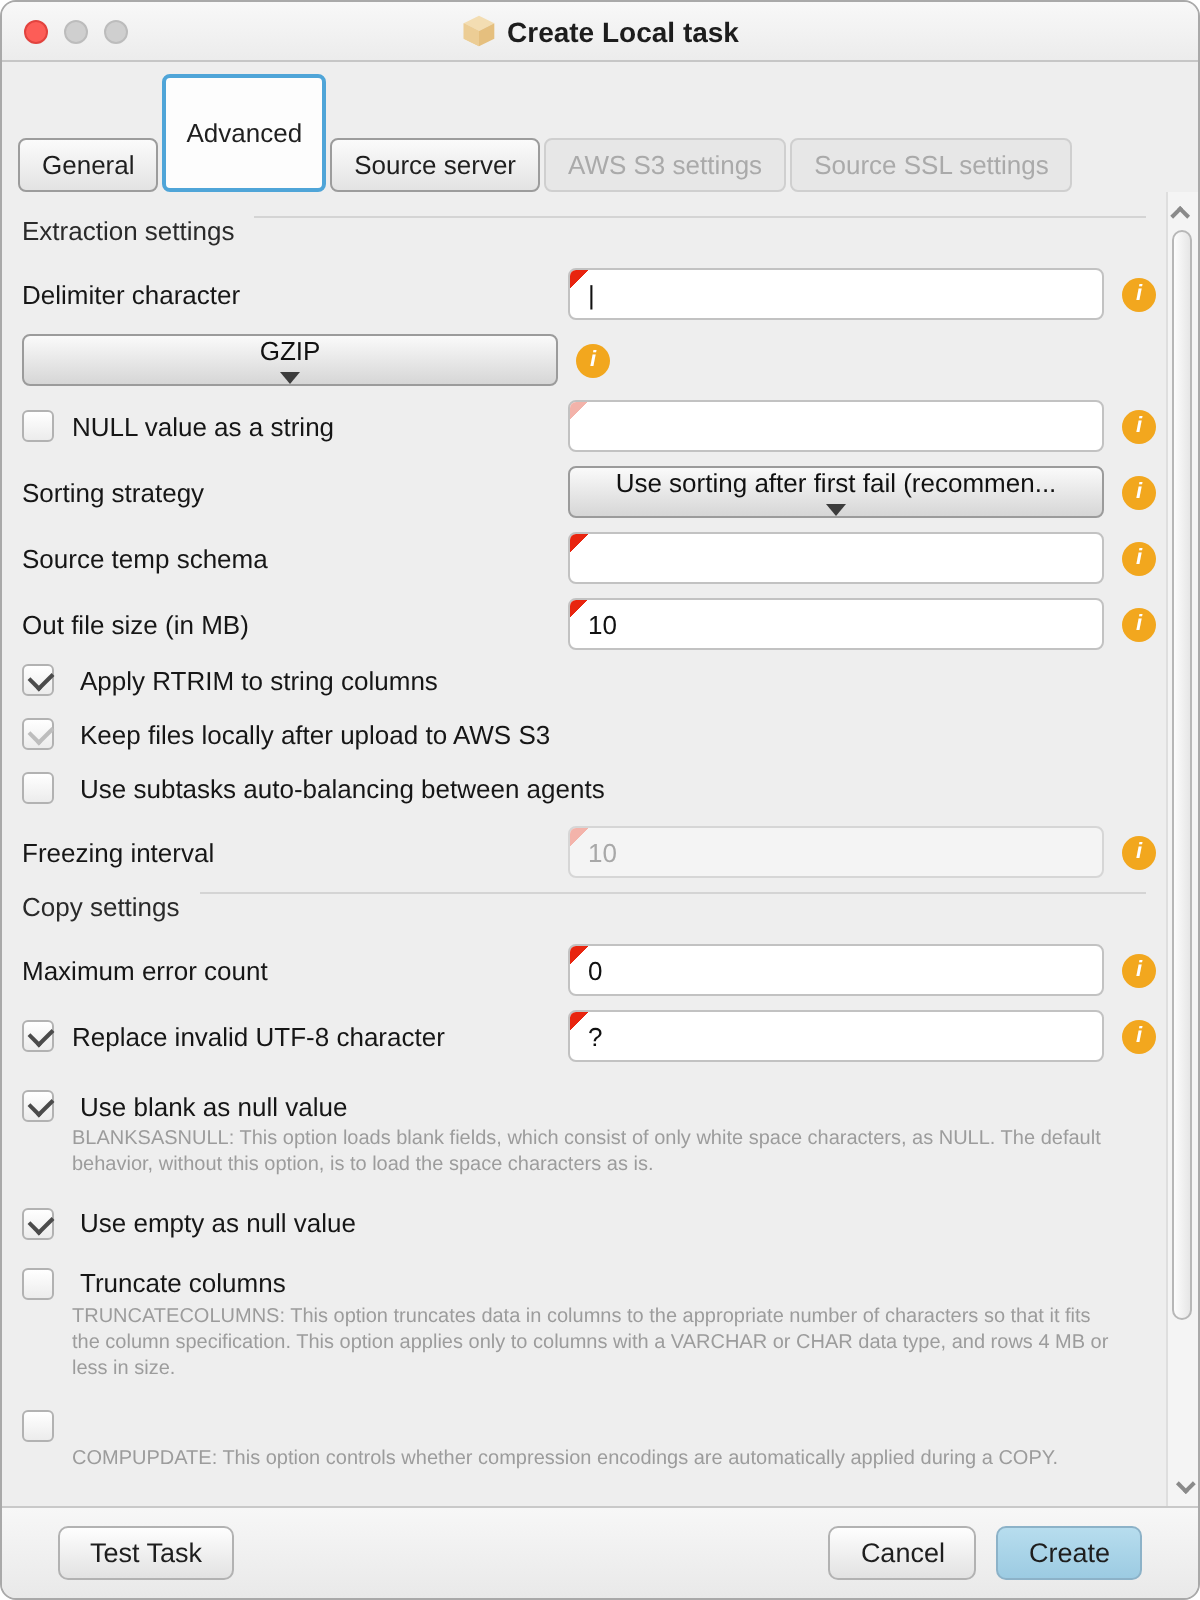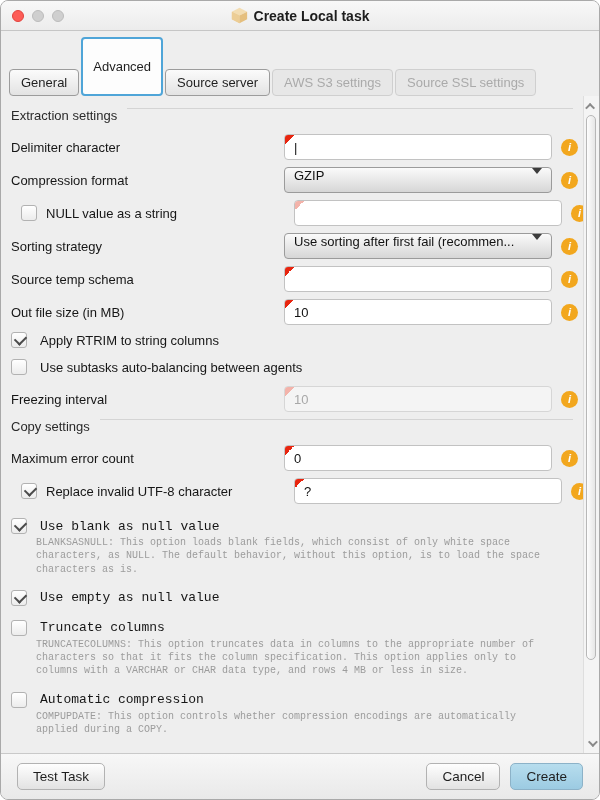--- a/index.html
+++ b/index.html
@@ -186,7 +186,6 @@
     </div>
 
     <div class="row">
-      <span class="flabel">Compression format</span>
       <span class="control">
         <span class="select">
           <span>GZIP</span>

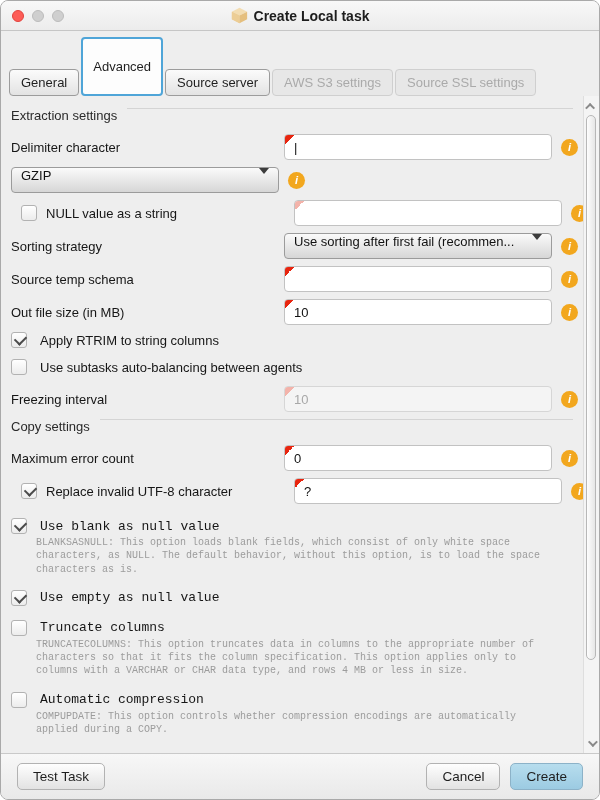--- a/index.html
+++ b/index.html
@@ -89,8 +89,8 @@
   .select {
     height:26px; border:1px solid #9b9b9b; border-radius:4px;
     background:linear-gradient(#fafafa,#d6d6d6);
-    display:flex; align-items:flex-start; justify-content:space-between;
-    padding:0 9px; font-size:13px; color:#111; cursor:default;
+    display:flex; align-items:center; justify-content:space-between;
+    padding:0 9px; font-size:13px; color:#111; cursor:default;flex-direction:column;
   }
   .dd-arrow { width:0; height:0; border-left:5px solid transparent; border-right:5px solid transparent; border-top:6px solid #3c3c3c; }
 

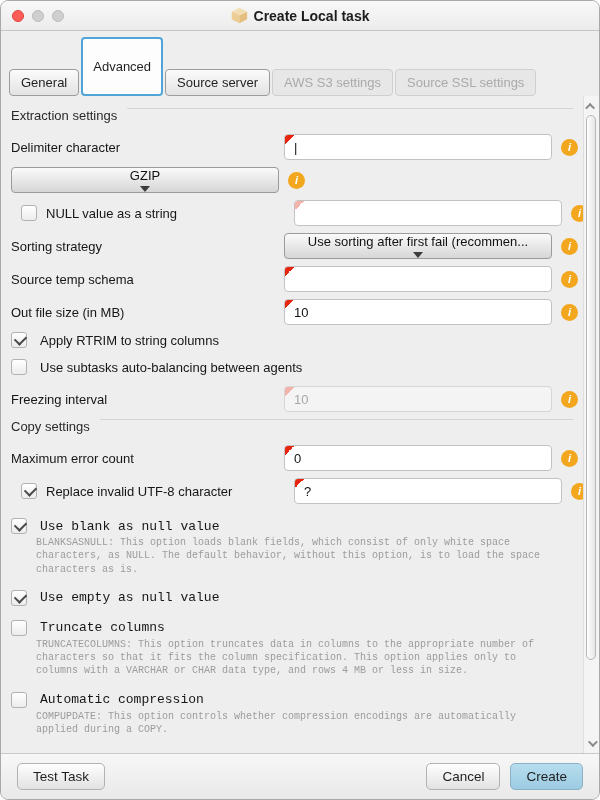--- a/index.html
+++ b/index.html
@@ -71,7 +71,7 @@
   
   .row { display:flex; align-items:center; margin-bottom:7px; min-height:26px; }
   .flabel { flex:0 0 273px; font-size:13px; color:#161616; padding-right:8px; }
-  .flabel.with-cb { display:flex; align-items:center; gap:9px;margin-left:10px; }
+  .flabel.with-cb { display:flex; align-items:center; gap:9px; }
   .control { position:relative; width:268px; flex:0 0 268px; }
   .tinput {
     width:100%; height:26px; border:1px solid #c2c2c2; border-radius:4px;

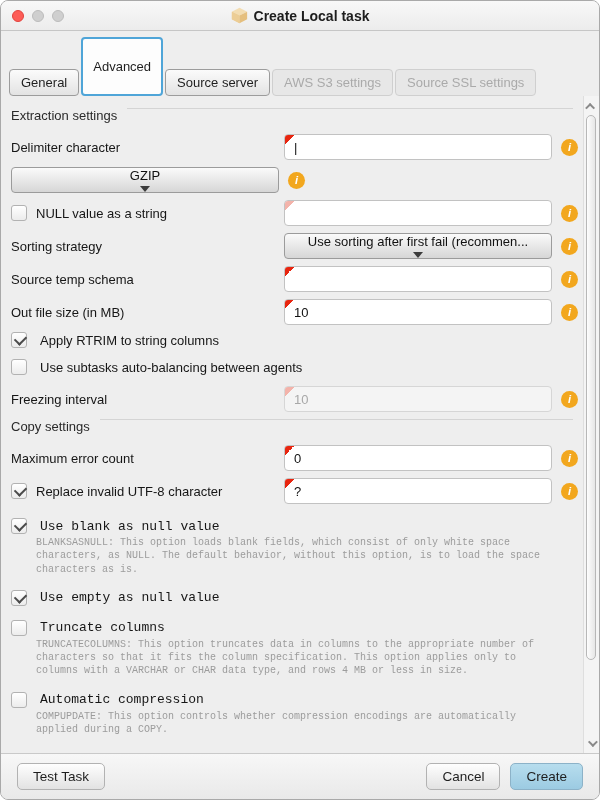--- a/index.html
+++ b/index.html
@@ -238,6 +238,10 @@
       <span class="cblabel">Apply RTRIM to string columns</span>
     </div>
 
+    <div class="cbrow">
+      <span class="cb checked dis"></span>
+      <span class="cblabel">Keep files locally after upload to AWS S3</span>
+    </div>
 
     <div class="cbrow">
       <span class="cb"></span>

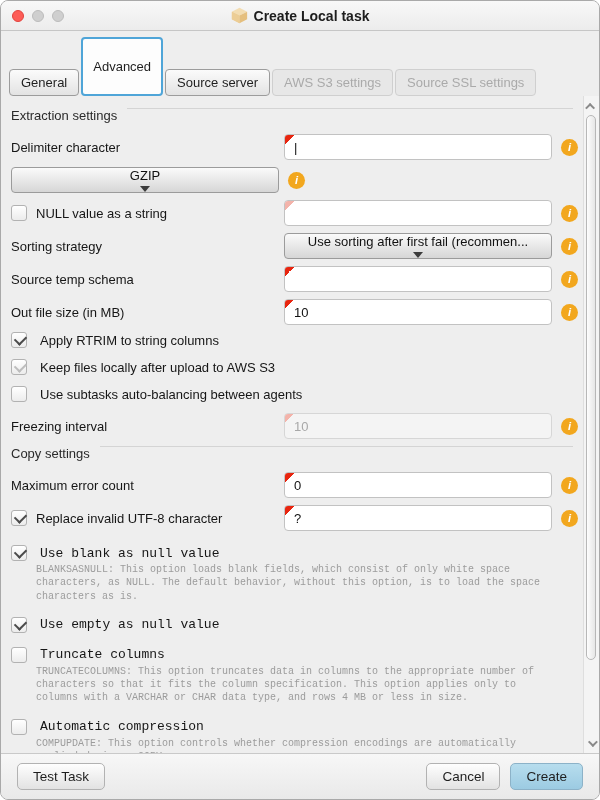--- a/index.html
+++ b/index.html
@@ -118,7 +118,7 @@
   .cbrow .cblabel { font-size:13px; color:#161616; }
 
   
-  .descblock { margin:14px 0 11px 0;font-family:Liberation Mono, monospace; }
+  .descblock { margin:14px 0 11px 0; }
   .desc {
     margin:2px 0 0 25px; max-width:523px;
     font-size:10px; line-height:1.33; color:#9c9c9c;

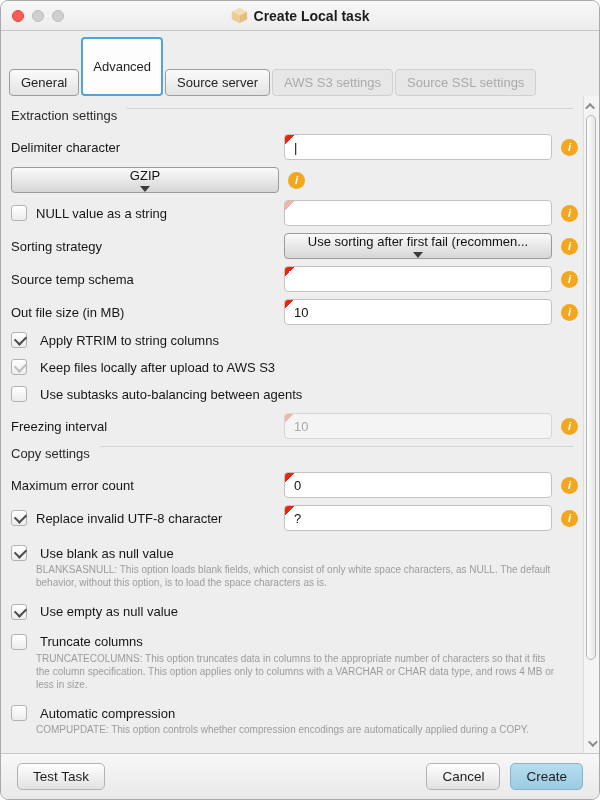--- a/index.html
+++ b/index.html
@@ -306,7 +306,6 @@
     <div class="descblock">
       <div class="cbrow" style="margin:0;">
         <span class="cb"></span>
-        <span class="cblabel">Automatic compression</span>
       </div>
       <div class="desc">COMPUPDATE: This option controls whether compression encodings are automatically applied during a COPY.</div>
     </div>

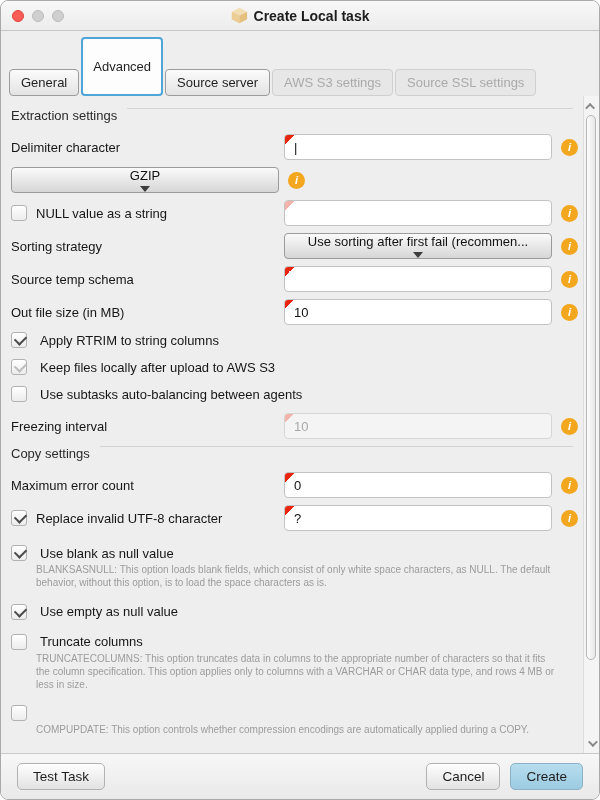--- a/index.html
+++ b/index.html
@@ -128,7 +128,7 @@
   .footer {
     flex:0 0 46px; border-top:1px solid #c9c9c9;
     background:linear-gradient(#f7f7f7,#e9e9e9);
-    display:flex; align-items:center; padding:0 16px; gap:10px;justify-content:center;
+    display:flex; align-items:center; padding:0 28px; gap:10px;justify-content:center;
   }
   .btn {
     padding:5px 15px; font-family:"Liberation Sans",sans-serif; font-size:13.5px; color:#1e1e1e;

